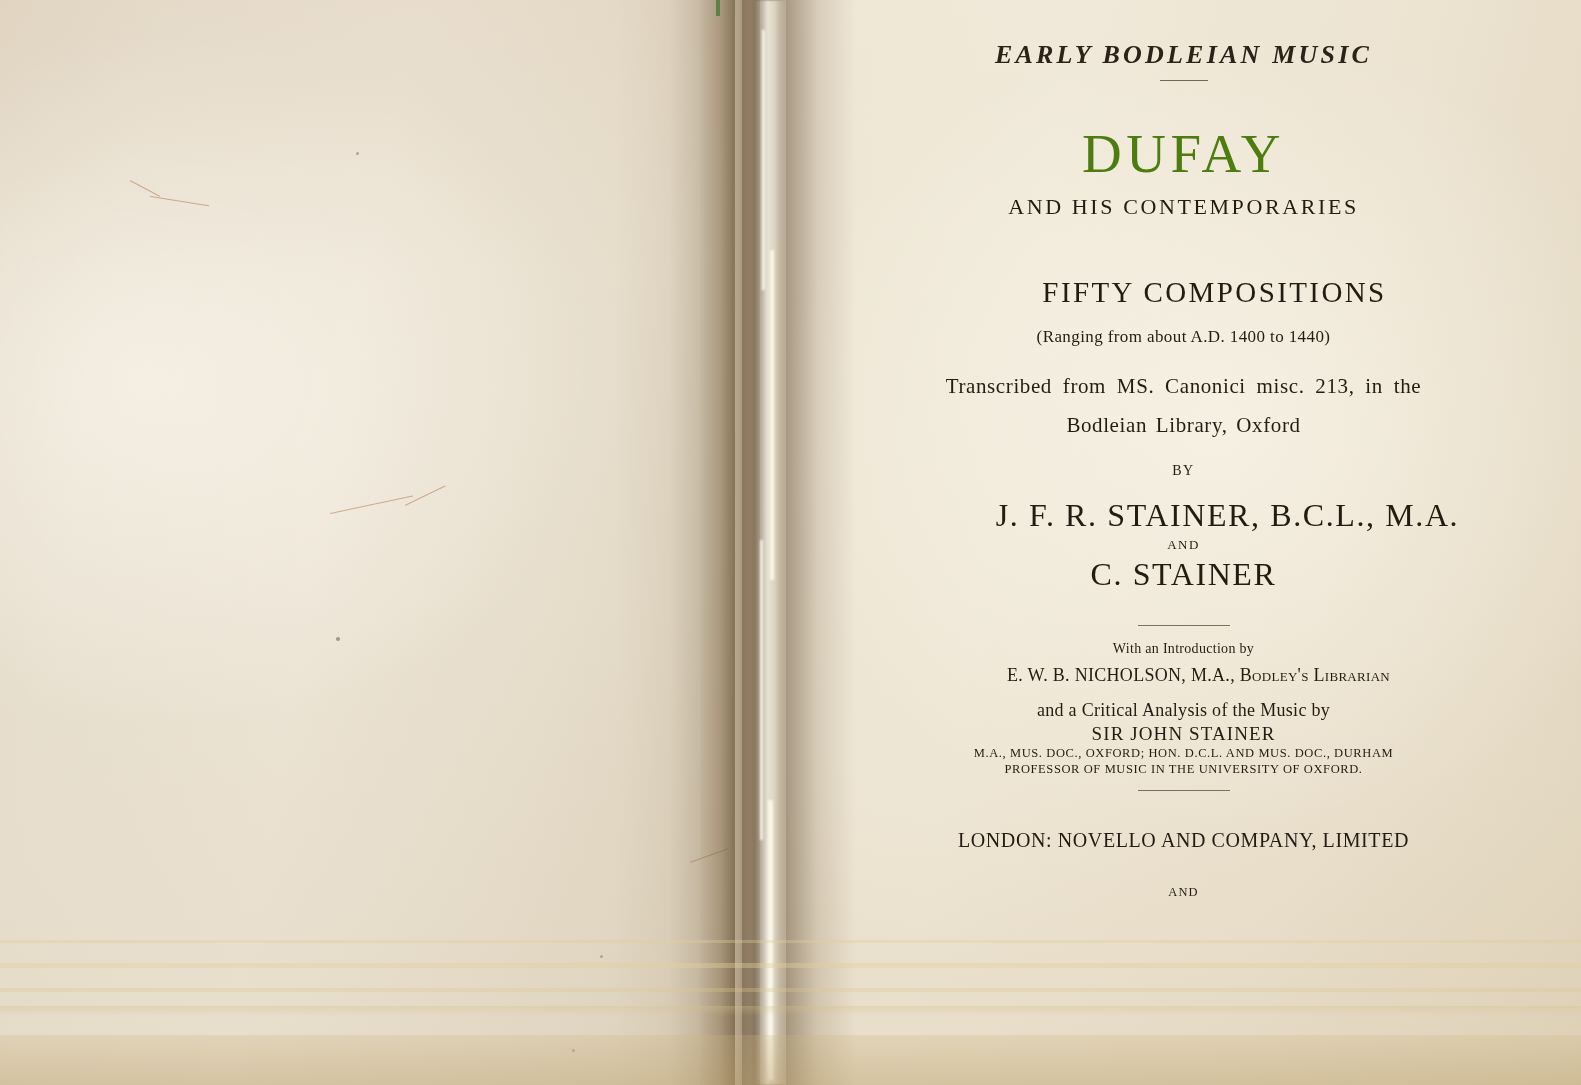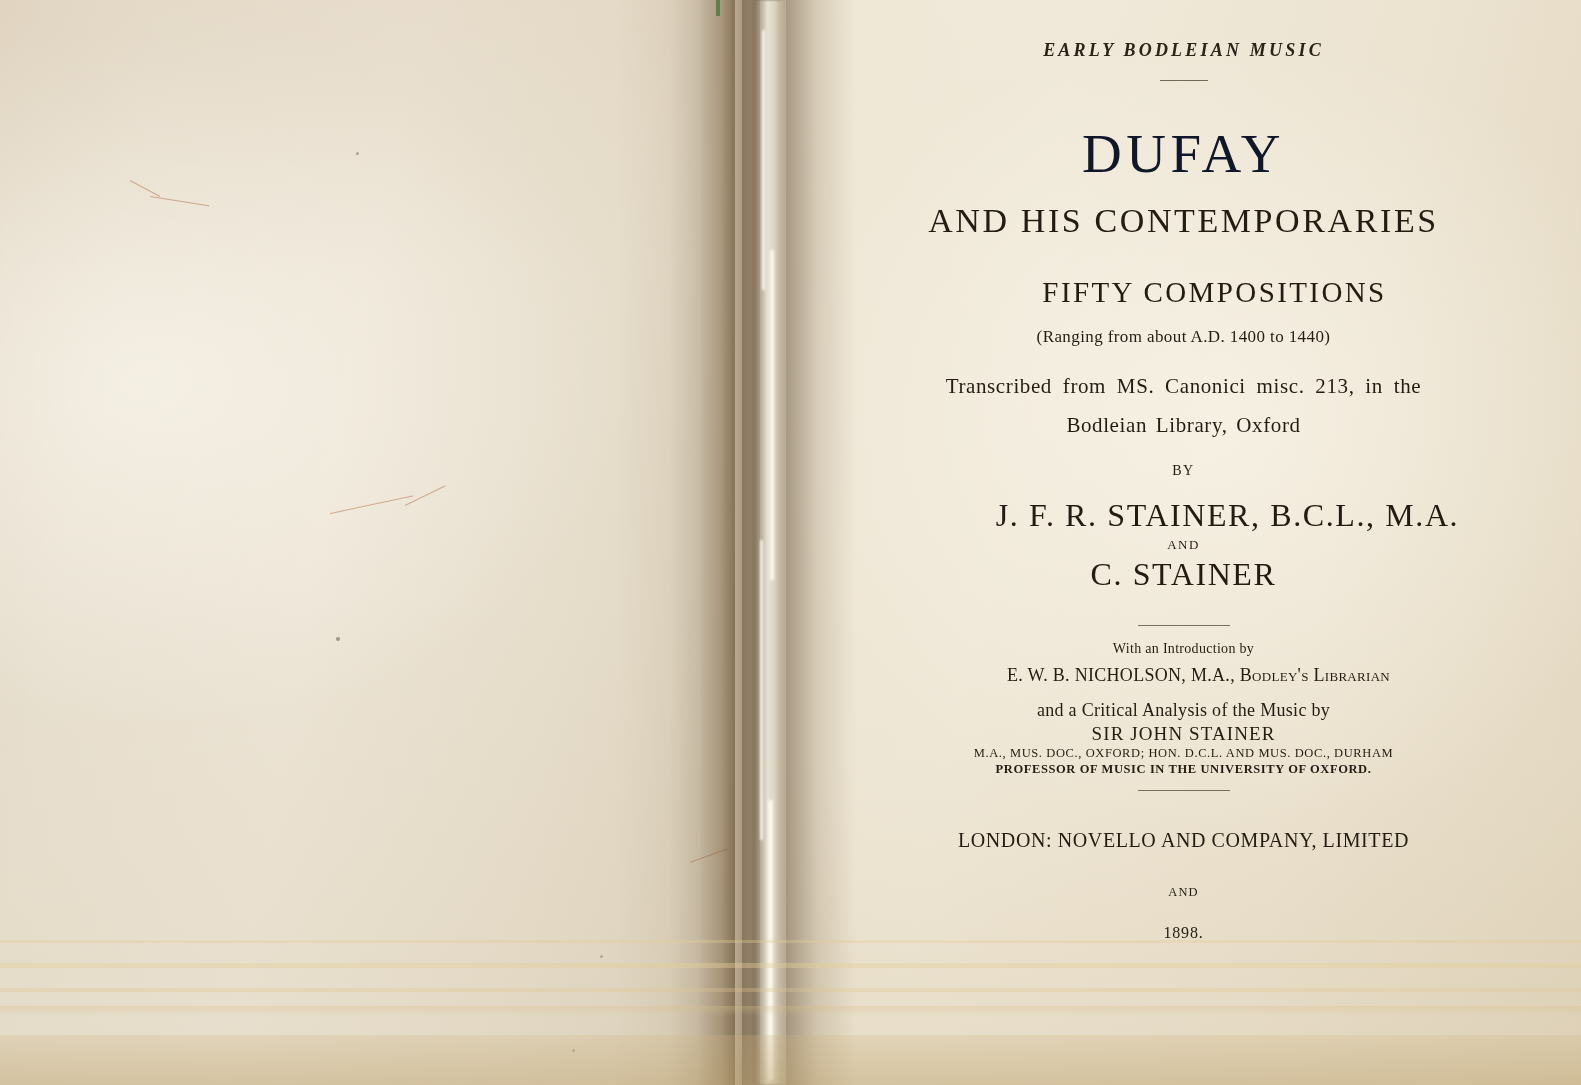--- a/index.html
+++ b/index.html
@@ -142,7 +142,7 @@
     font-family: "Liberation Serif", serif;
     font-style: italic;
     font-weight: bold;
-    font-size: 18px;
+    font-size: 26px;
     letter-spacing: 3.2px;
     color: #2b2218;
     text-align: center;

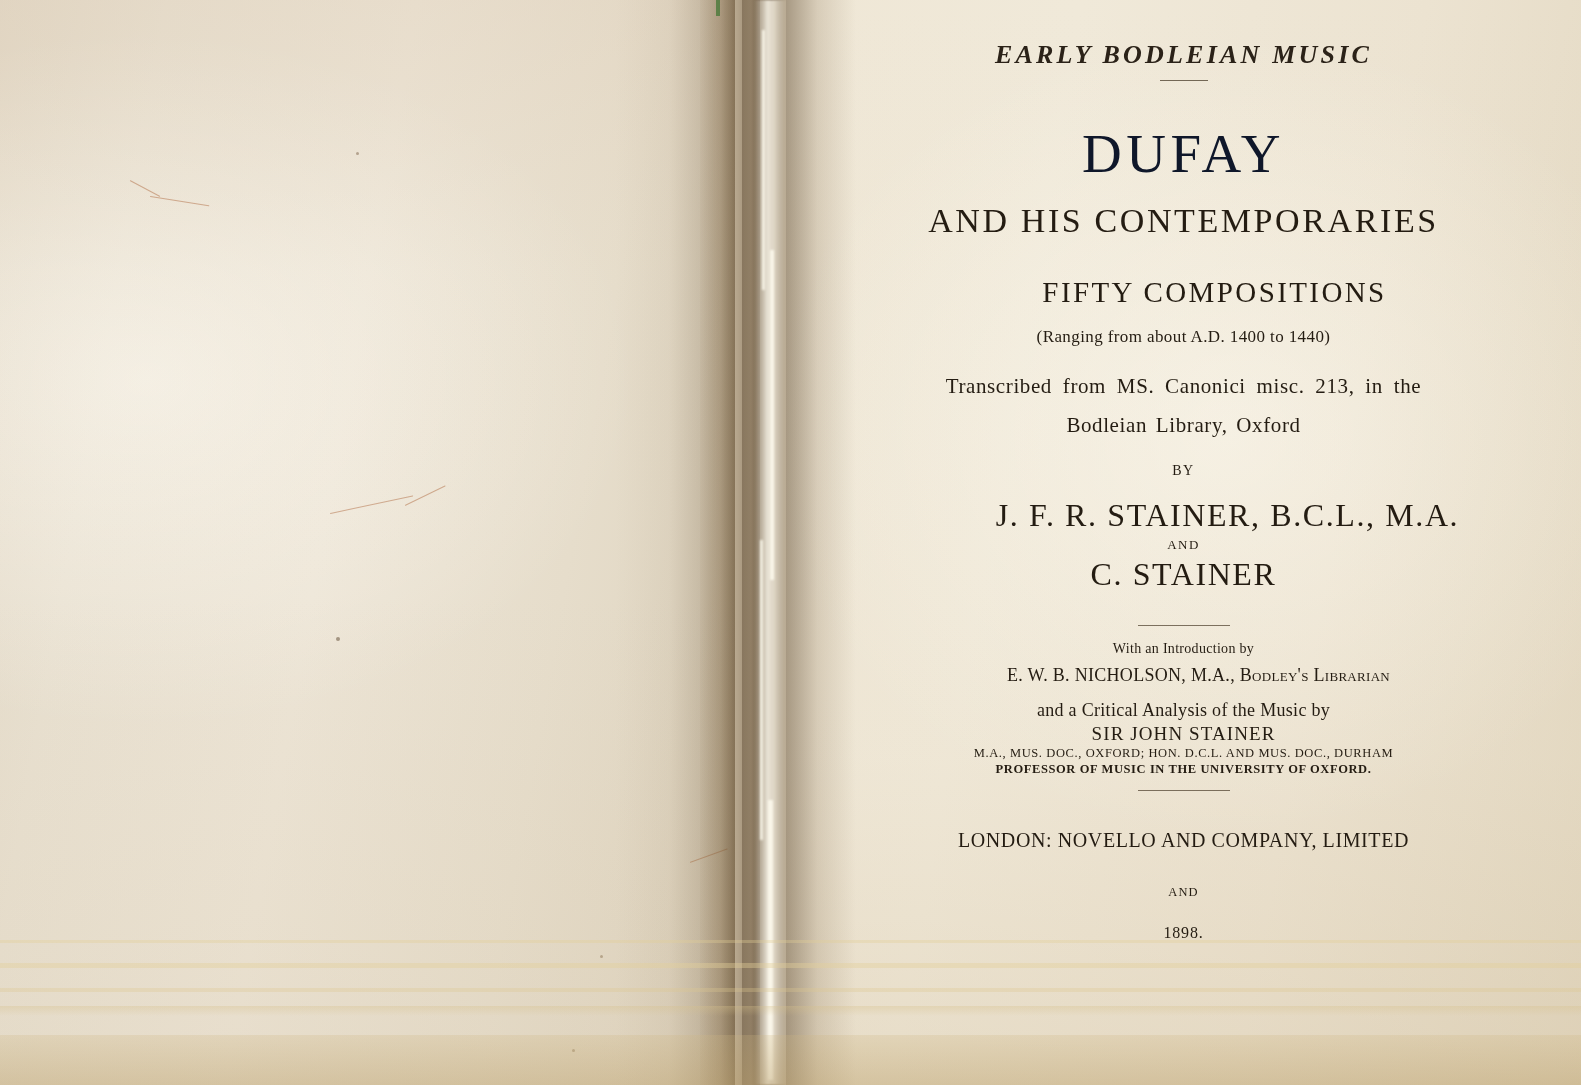--- a/index.html
+++ b/index.html
@@ -161,7 +161,7 @@
     top: 122px;
     font-size: 55px;
     letter-spacing: 4.5px;
-    color: #0f172a;
+    color: #4d7c0f;
   }
   .subtitle1 {
     top: 202px;

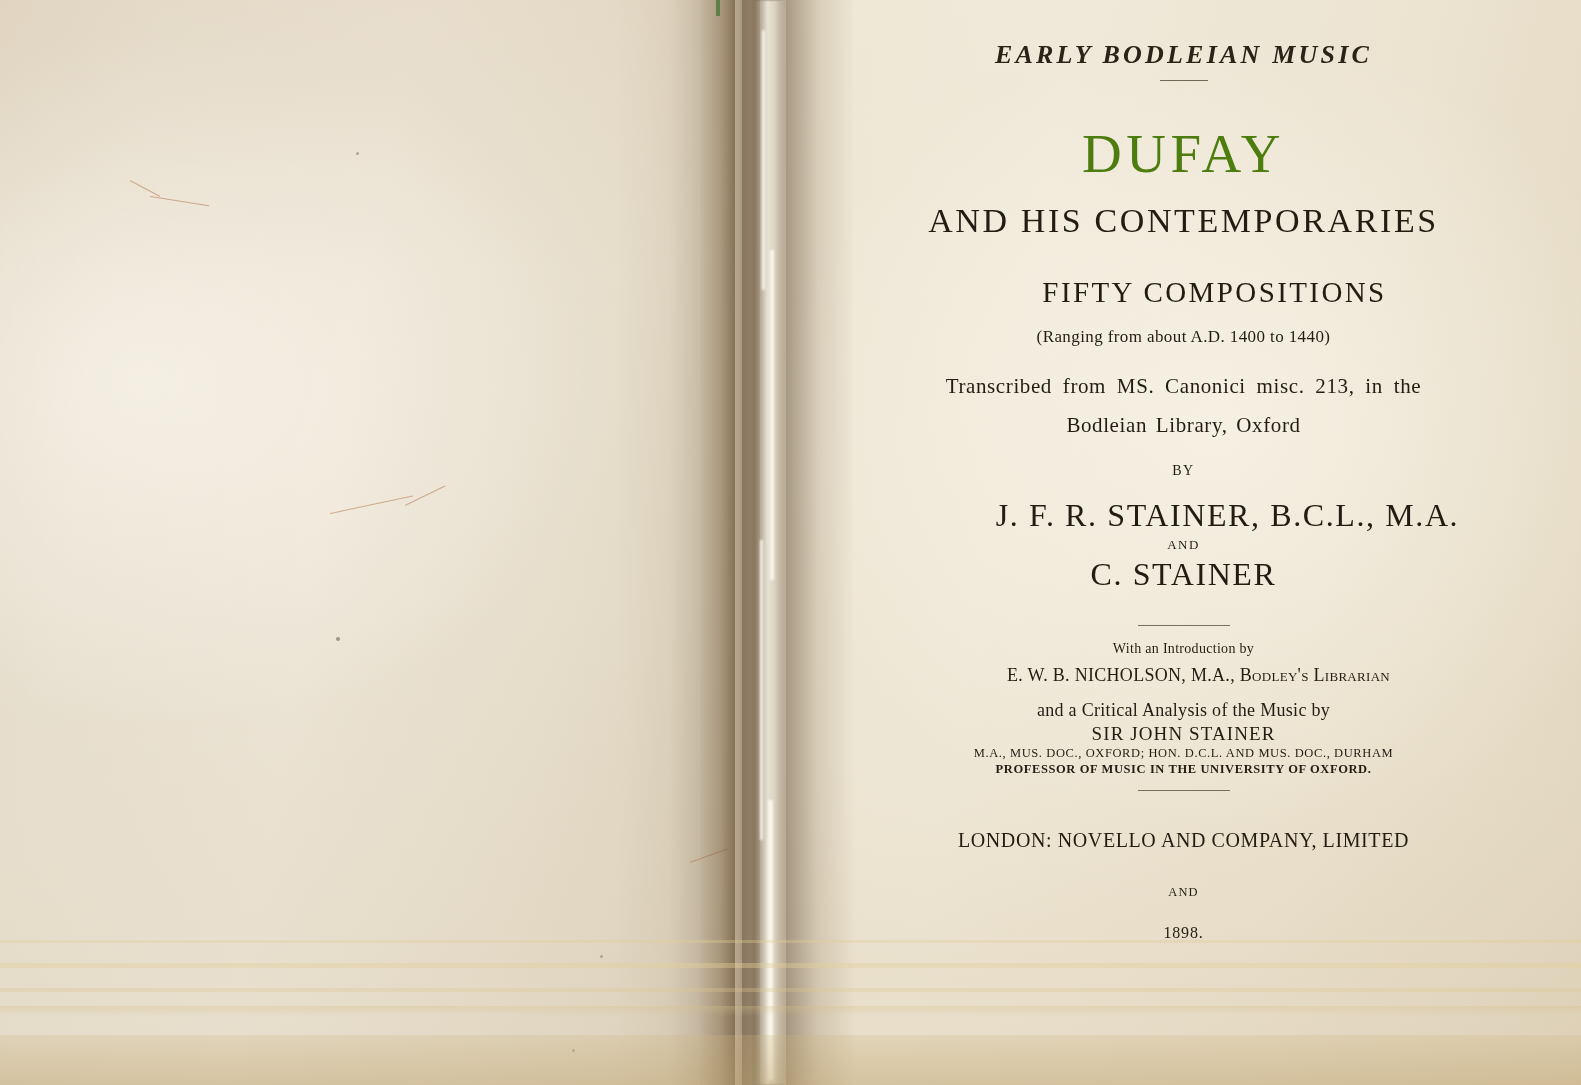--- a/index.html
+++ b/index.html
@@ -164,8 +164,8 @@
     color: #4d7c0f;
   }
   .subtitle1 {
-    top: 202px;
-    font-size: 34px;
+    top: 194px;
+    font-size: 22px;
     letter-spacing: 2.6px;
   }
   .subtitle2 {

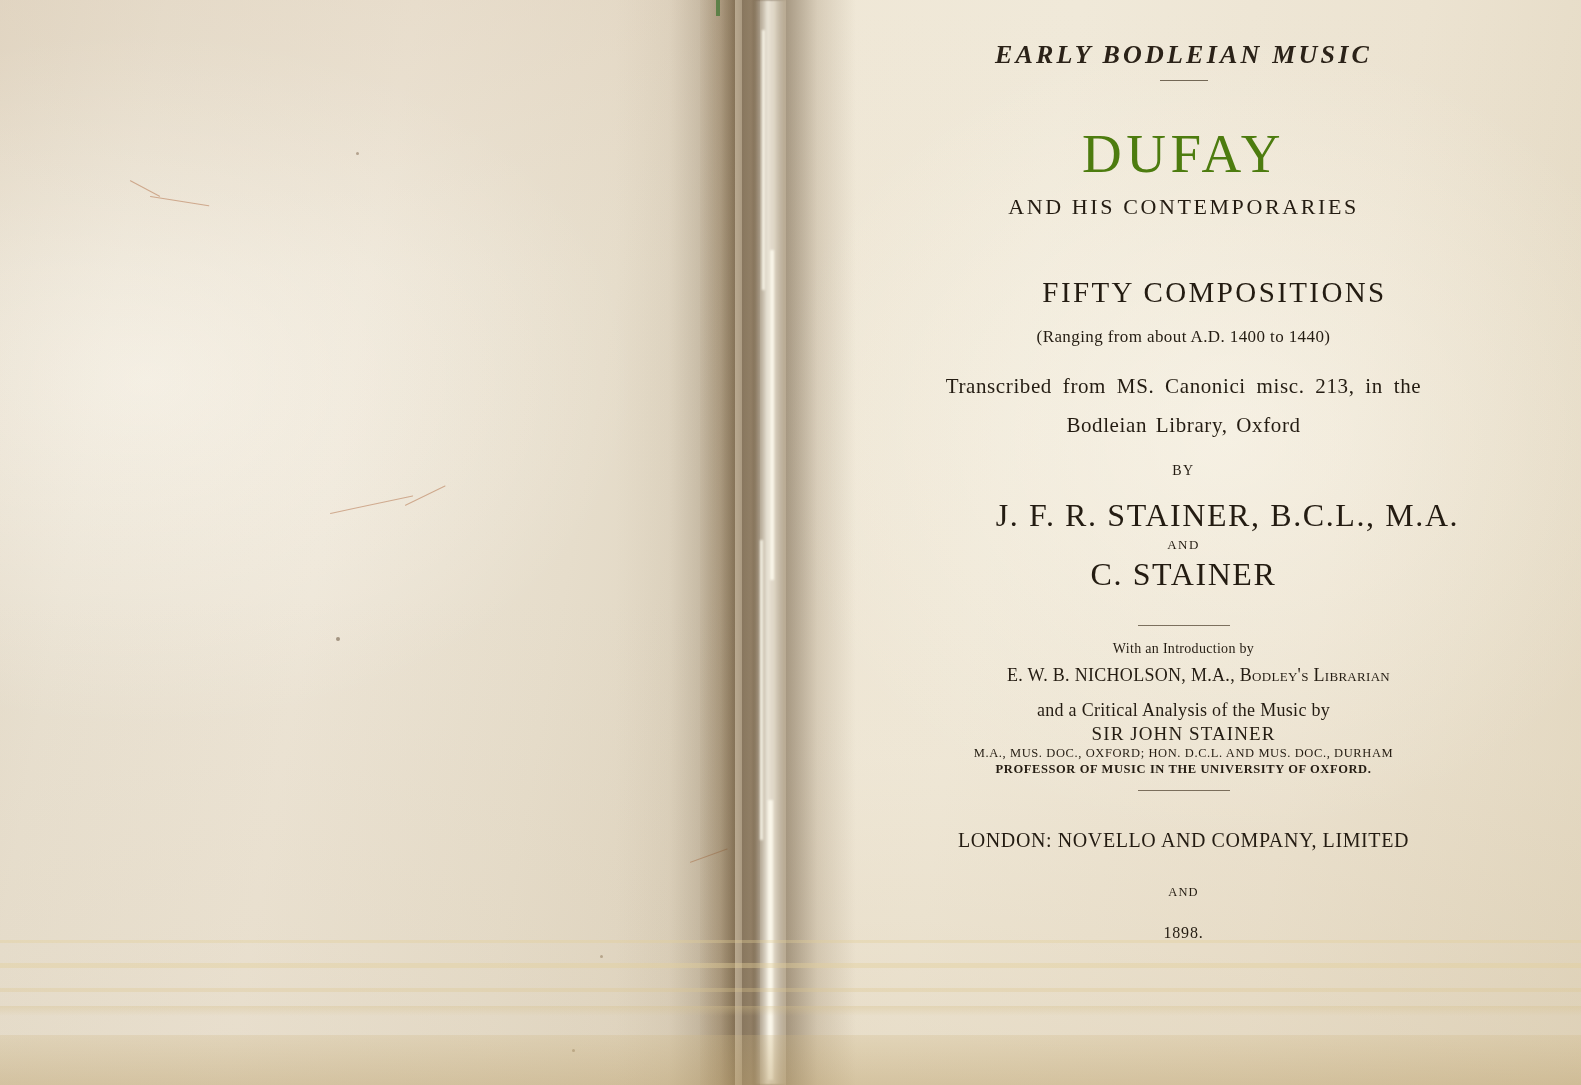--- a/index.html
+++ b/index.html
@@ -227,7 +227,7 @@
   .analysis { top: 700px; font-size: 18px; letter-spacing: 0.3px; }
   .sirjohn { top: 723px; font-size: 19px; letter-spacing: 1.1px; }
   .degrees1 { top: 746px; font-size: 12.5px; letter-spacing: 0.6px; }
-  .degrees2 { top: 762px; font-size: 12.5px; letter-spacing: 0.6px; font-weight: bold; }
+  .degrees2 { top: 762px; font-size: 12.5px; letter-spacing: 0.6px; }
   .rule-low {
     position: absolute;
     top: 790px;

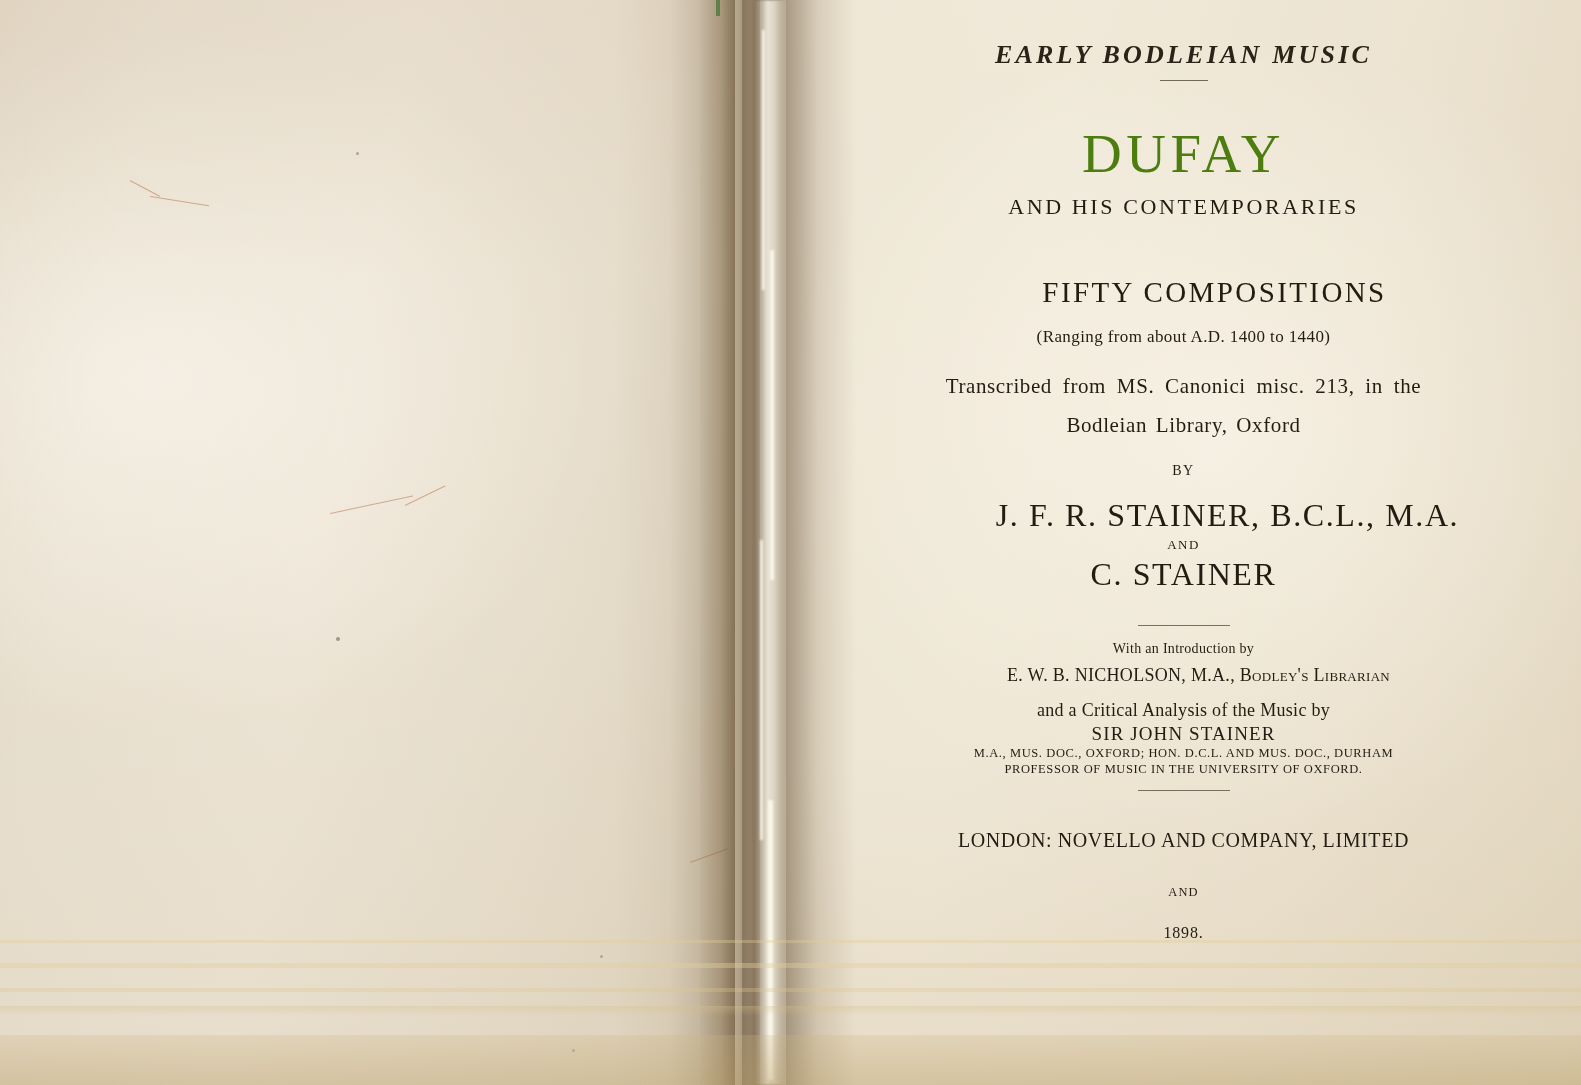--- a/index.html
+++ b/index.html
@@ -305,7 +305,6 @@
 
     <div class="tl pub1 sc">LONDON: NOVELLO AND COMPANY, LIMITED</div>
     <div class="tl pub-and">AND</div>
-    <div class="tl year">1898.</div>
   </div>
 
   <div class="band" style="top:940px; height:3px; background:rgba(225,205,150,0.35);"></div>

